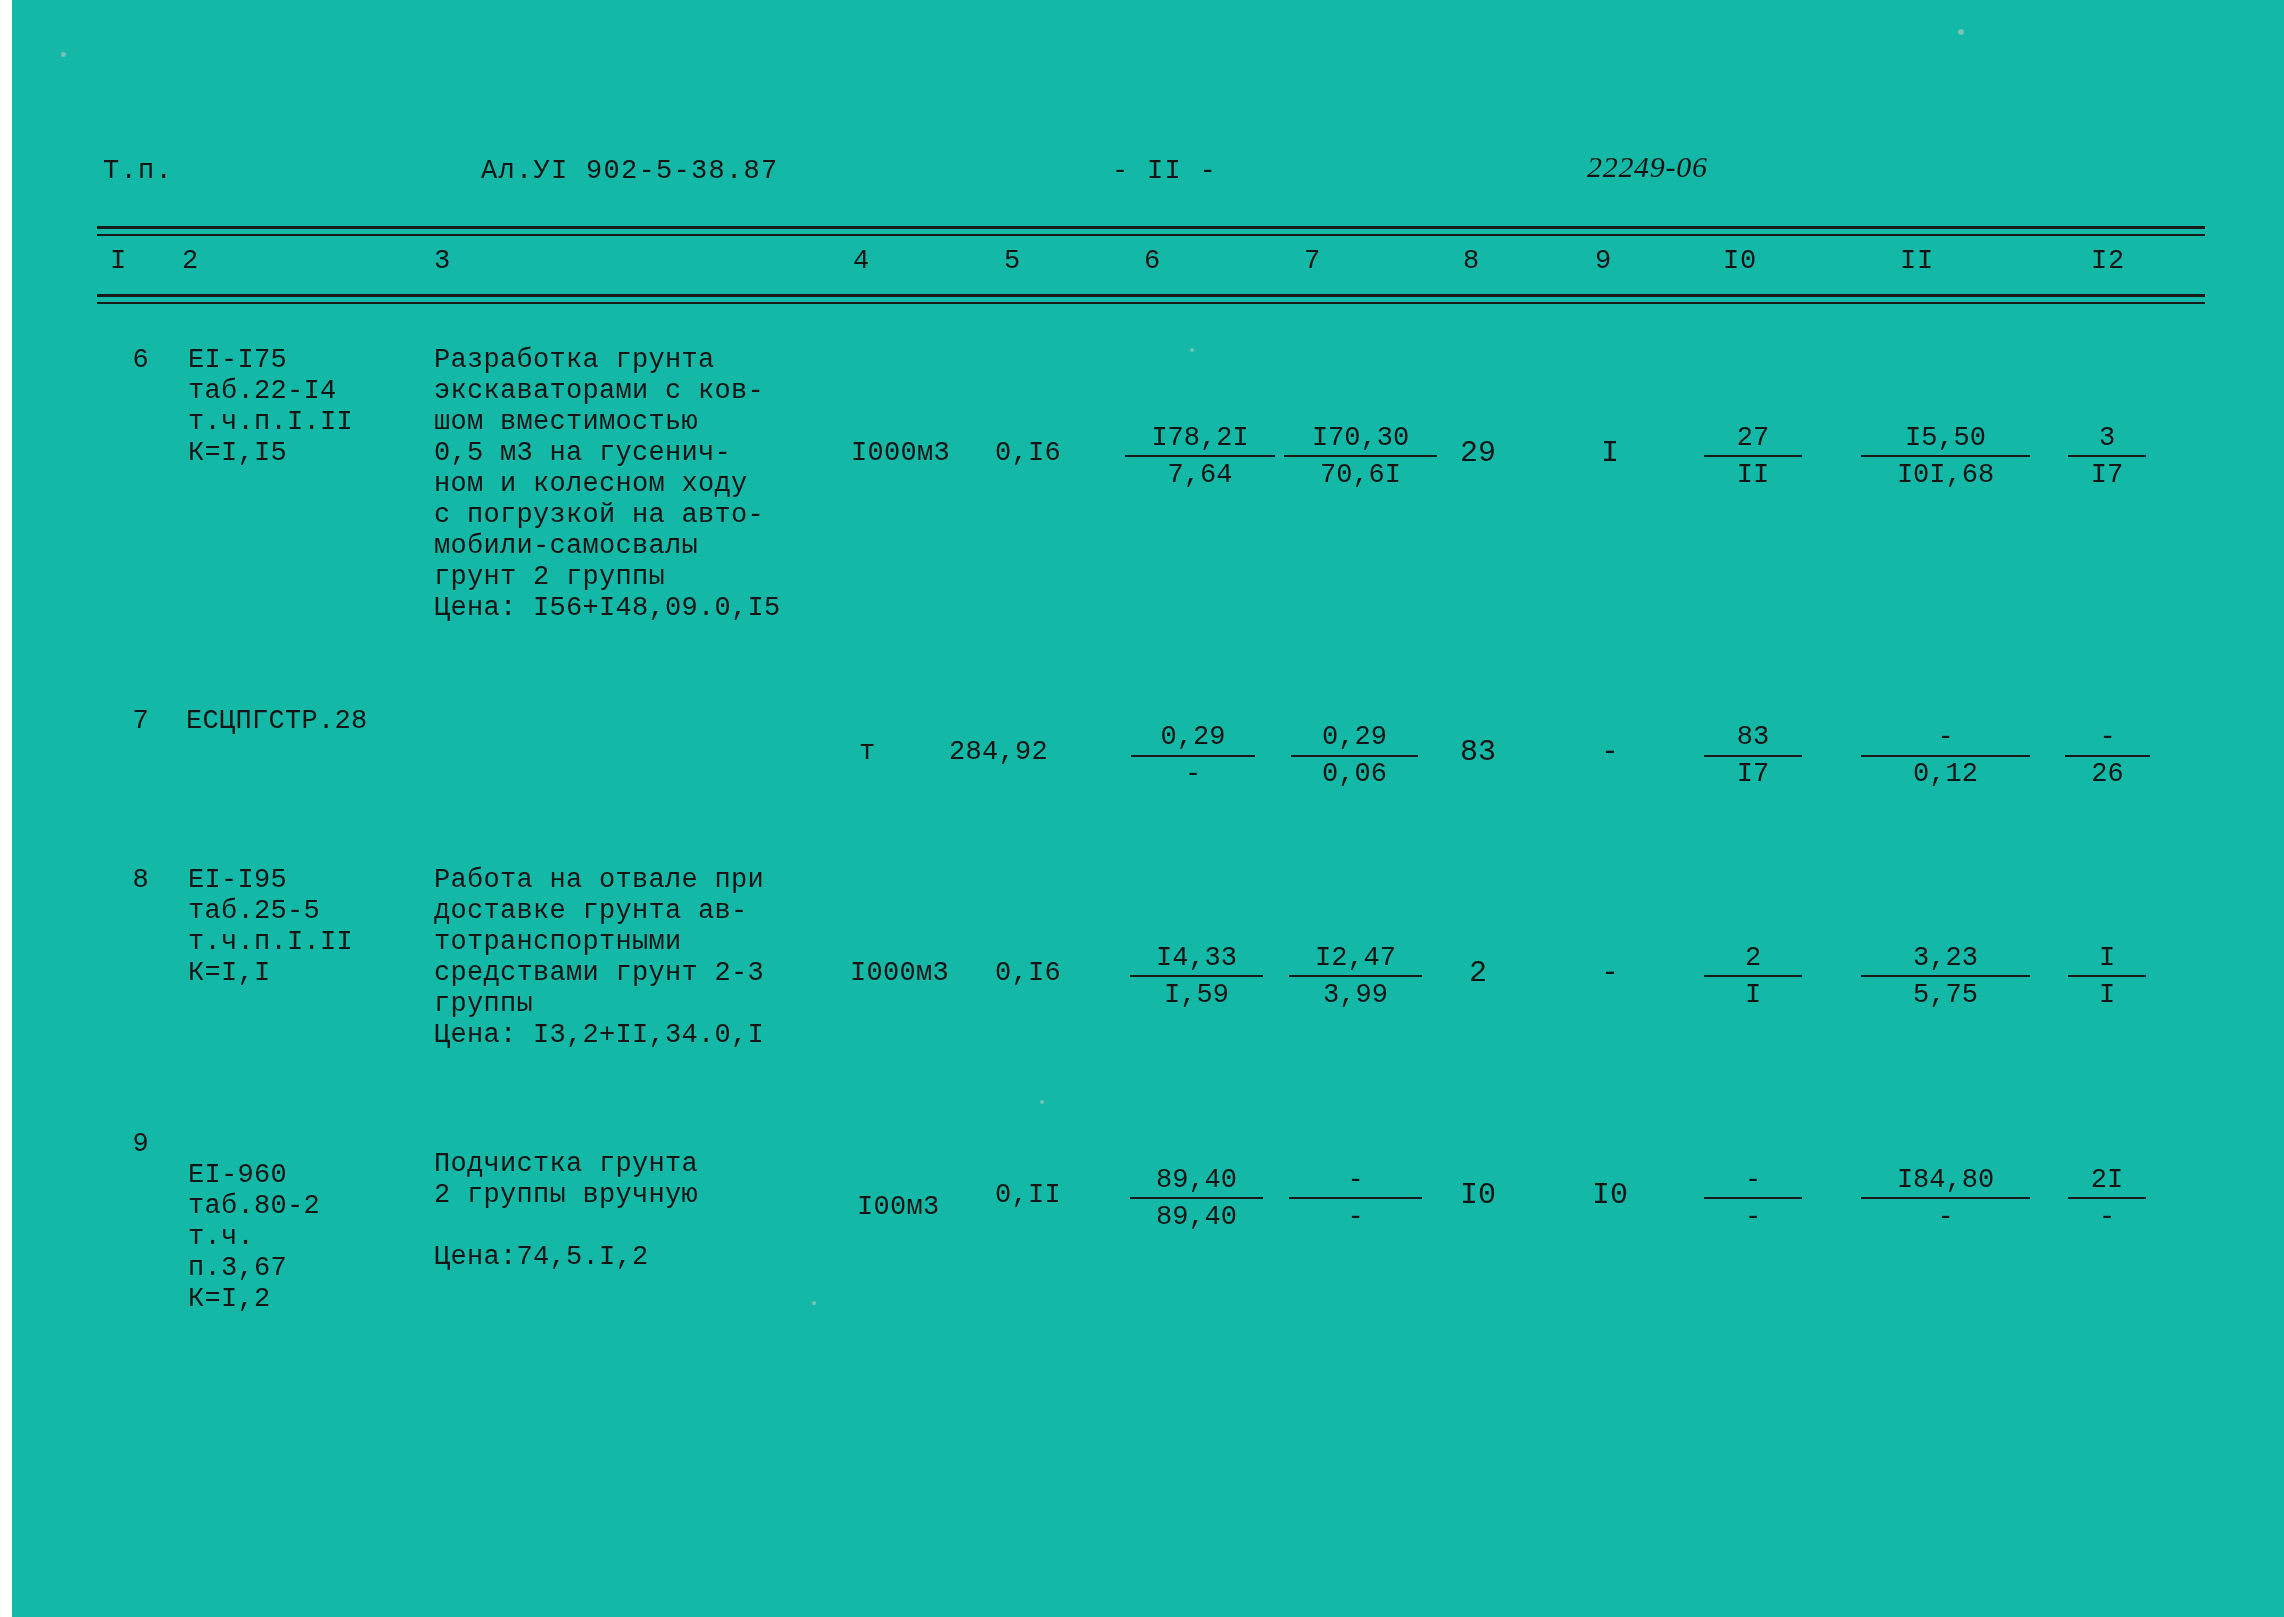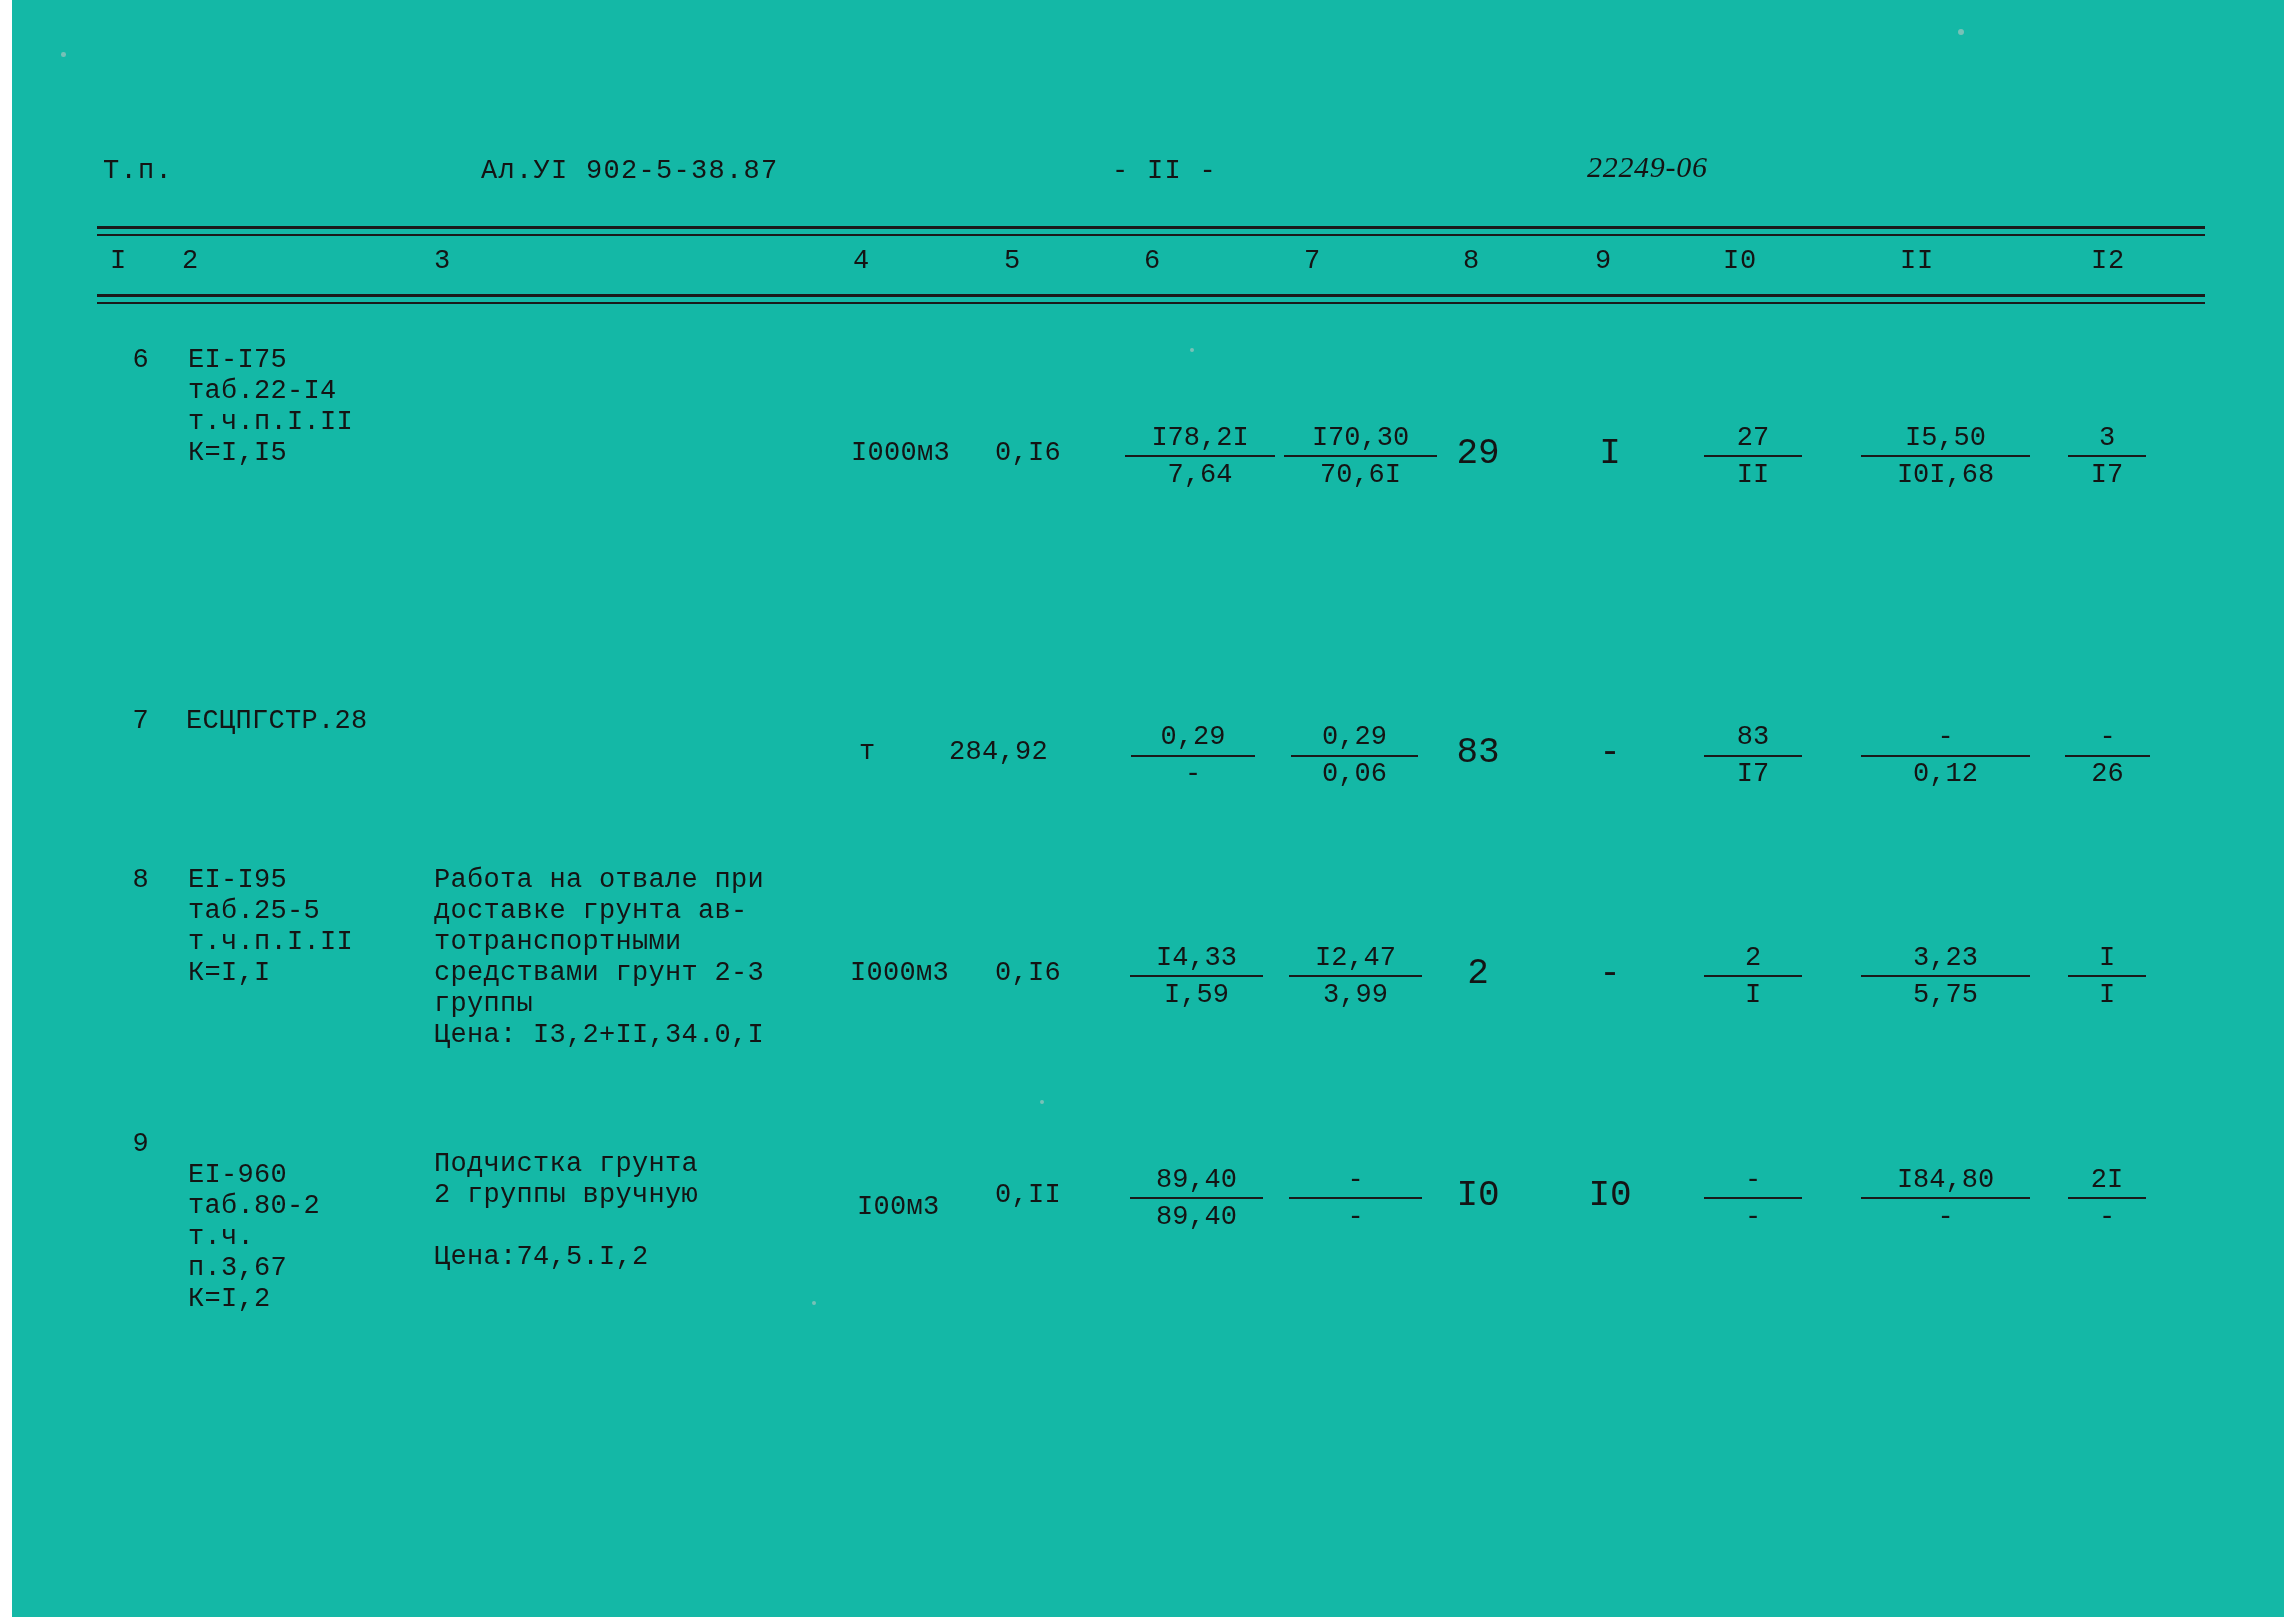--- a/index.html
+++ b/index.html
@@ -156,6 +156,15 @@
 таб.22-I4
 т.ч.п.I.II
 К=I,I5</div>
+    <div class="cell" style="left:422px;  top:0px;">Разработка грунта
+экскаваторами с ков-
+шом вместимостью
+0,5 м3 на гусенич-
+ном и колесном ходу
+с погрузкой на авто-
+мобили-самосвалы
+грунт 2 группы
+Цена: I56+I48,09.0,I5</div>
     <div class="cell" style="left:839px; top:93px;">I000м3</div>
     <div class="cell" style="left:983px; top:93px;">0,I6</div>
 

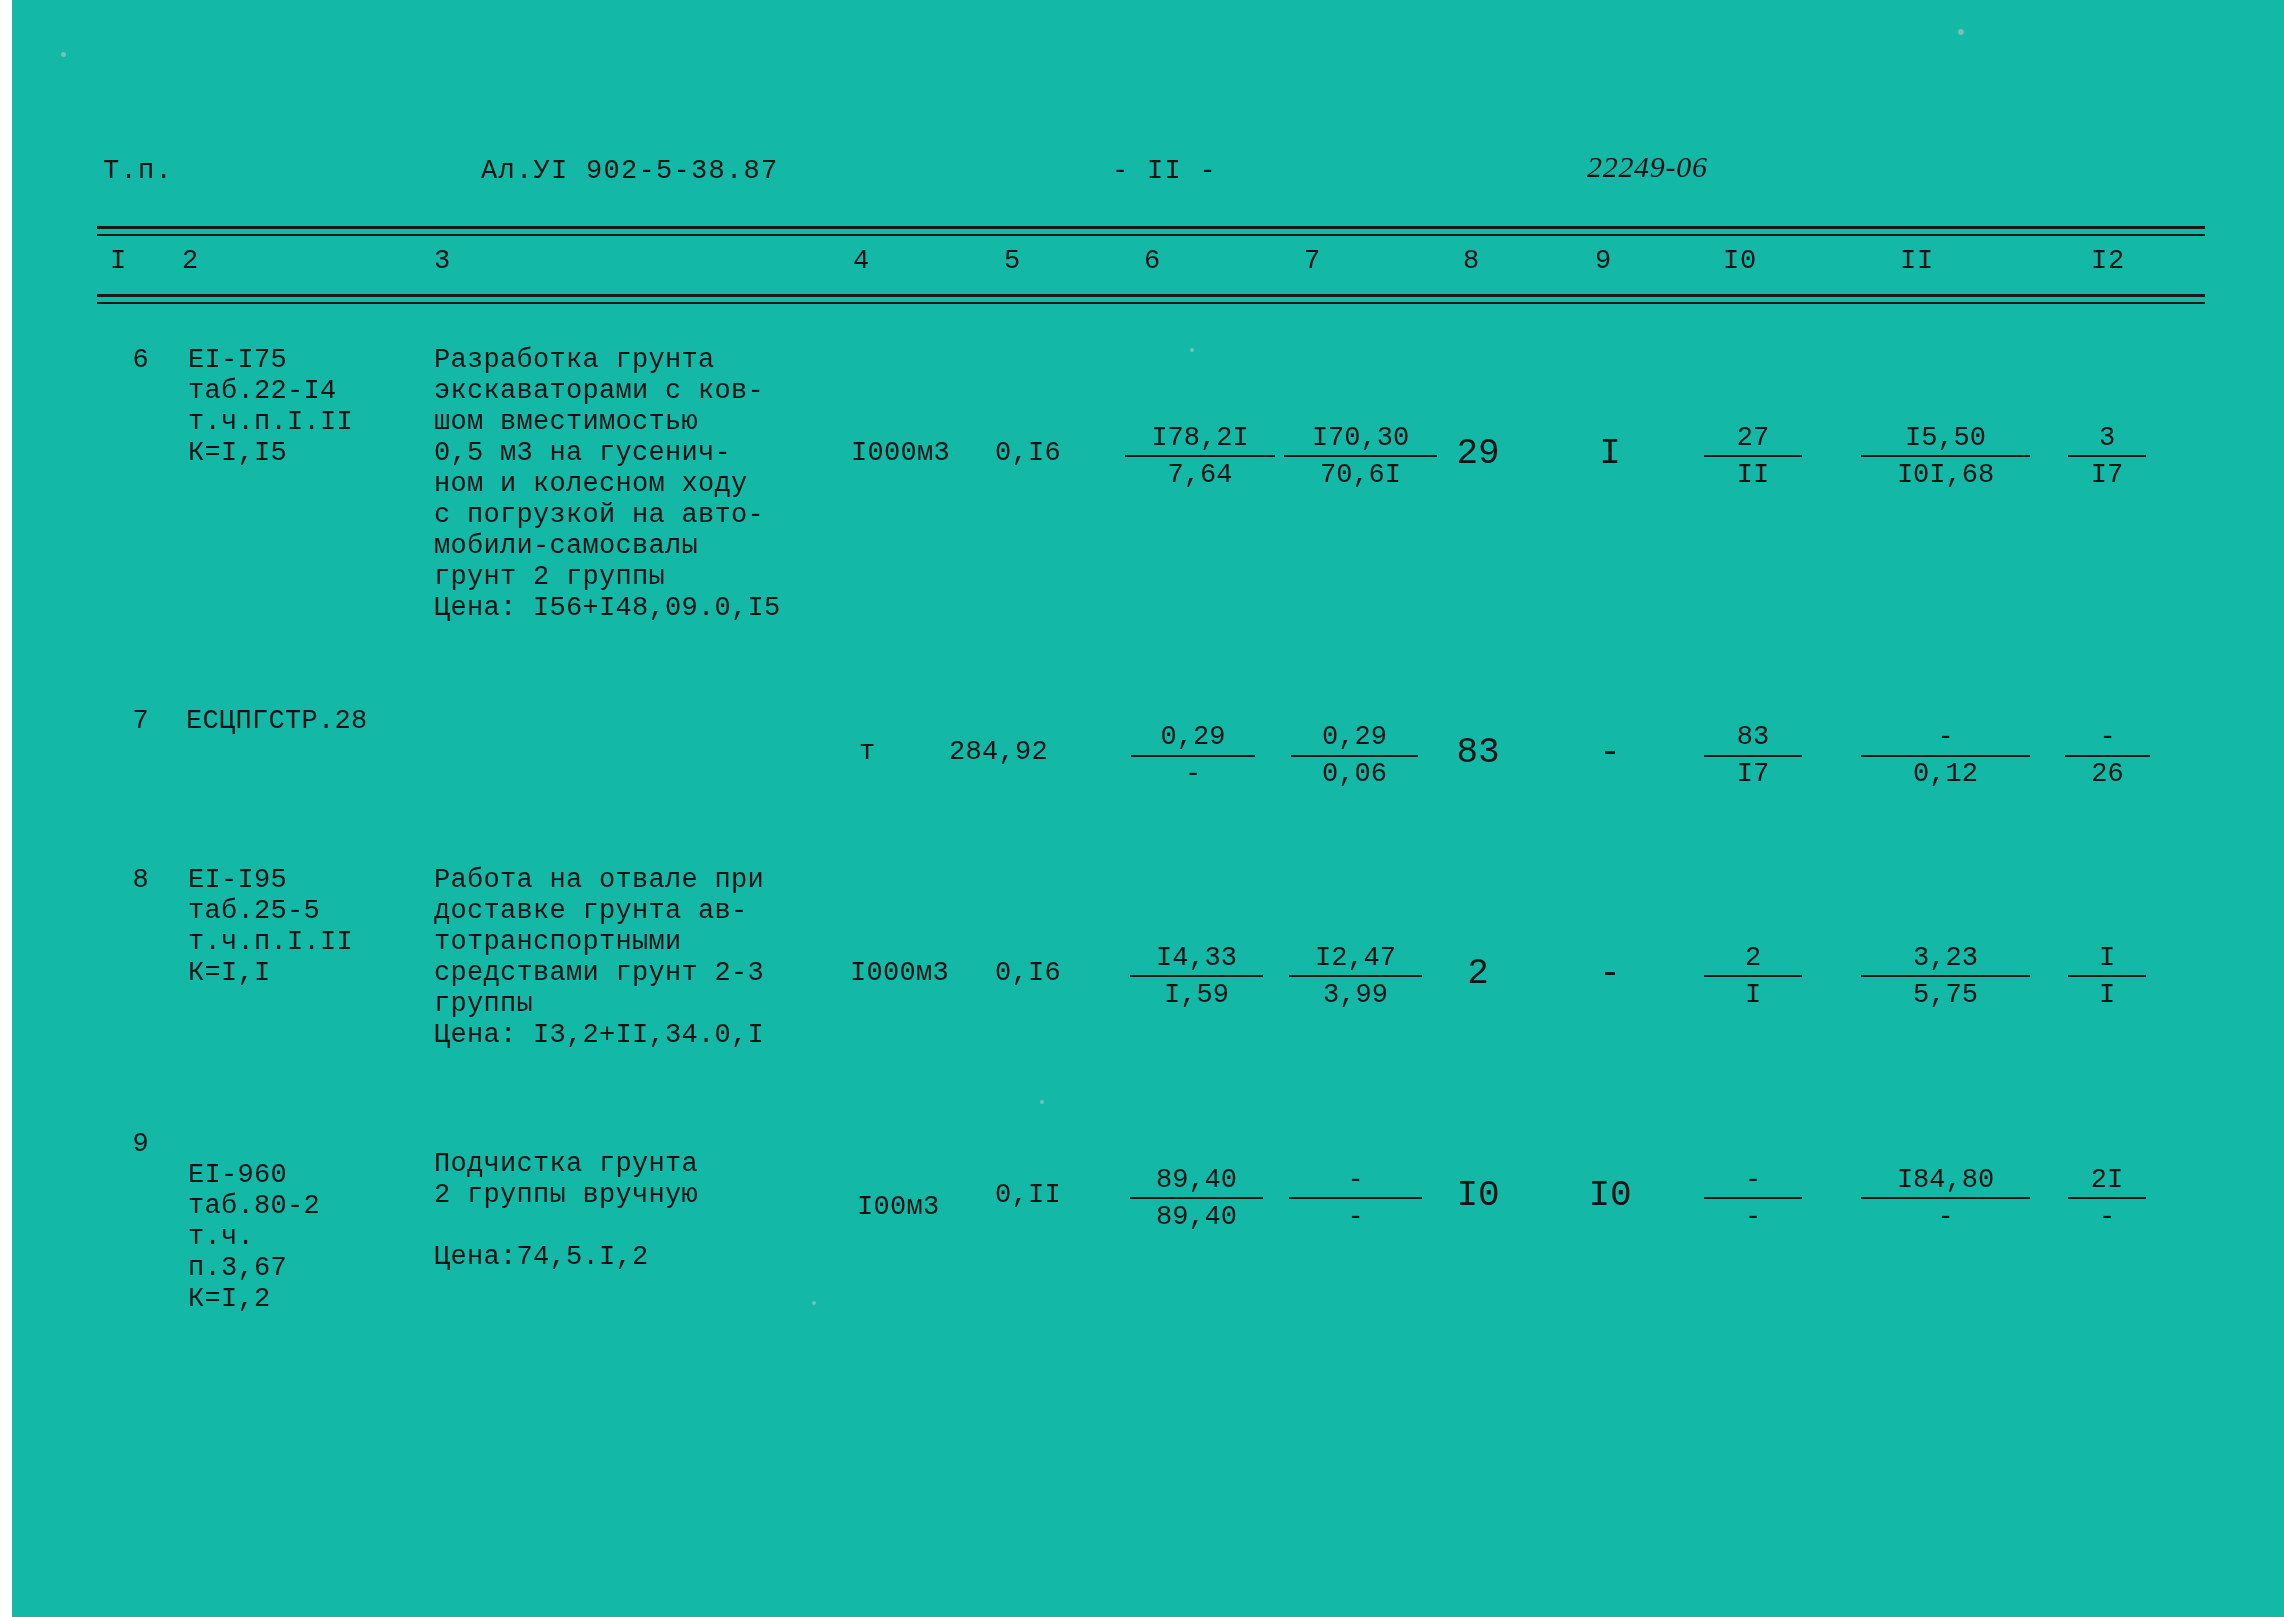--- a/index.html
+++ b/index.html
@@ -108,7 +108,7 @@
   .nofrac {
     position: absolute;
     text-align: center;
-    font-size: 36px;
+    font-size: 30px;
     line-height: 31px;
   }
 </style>

